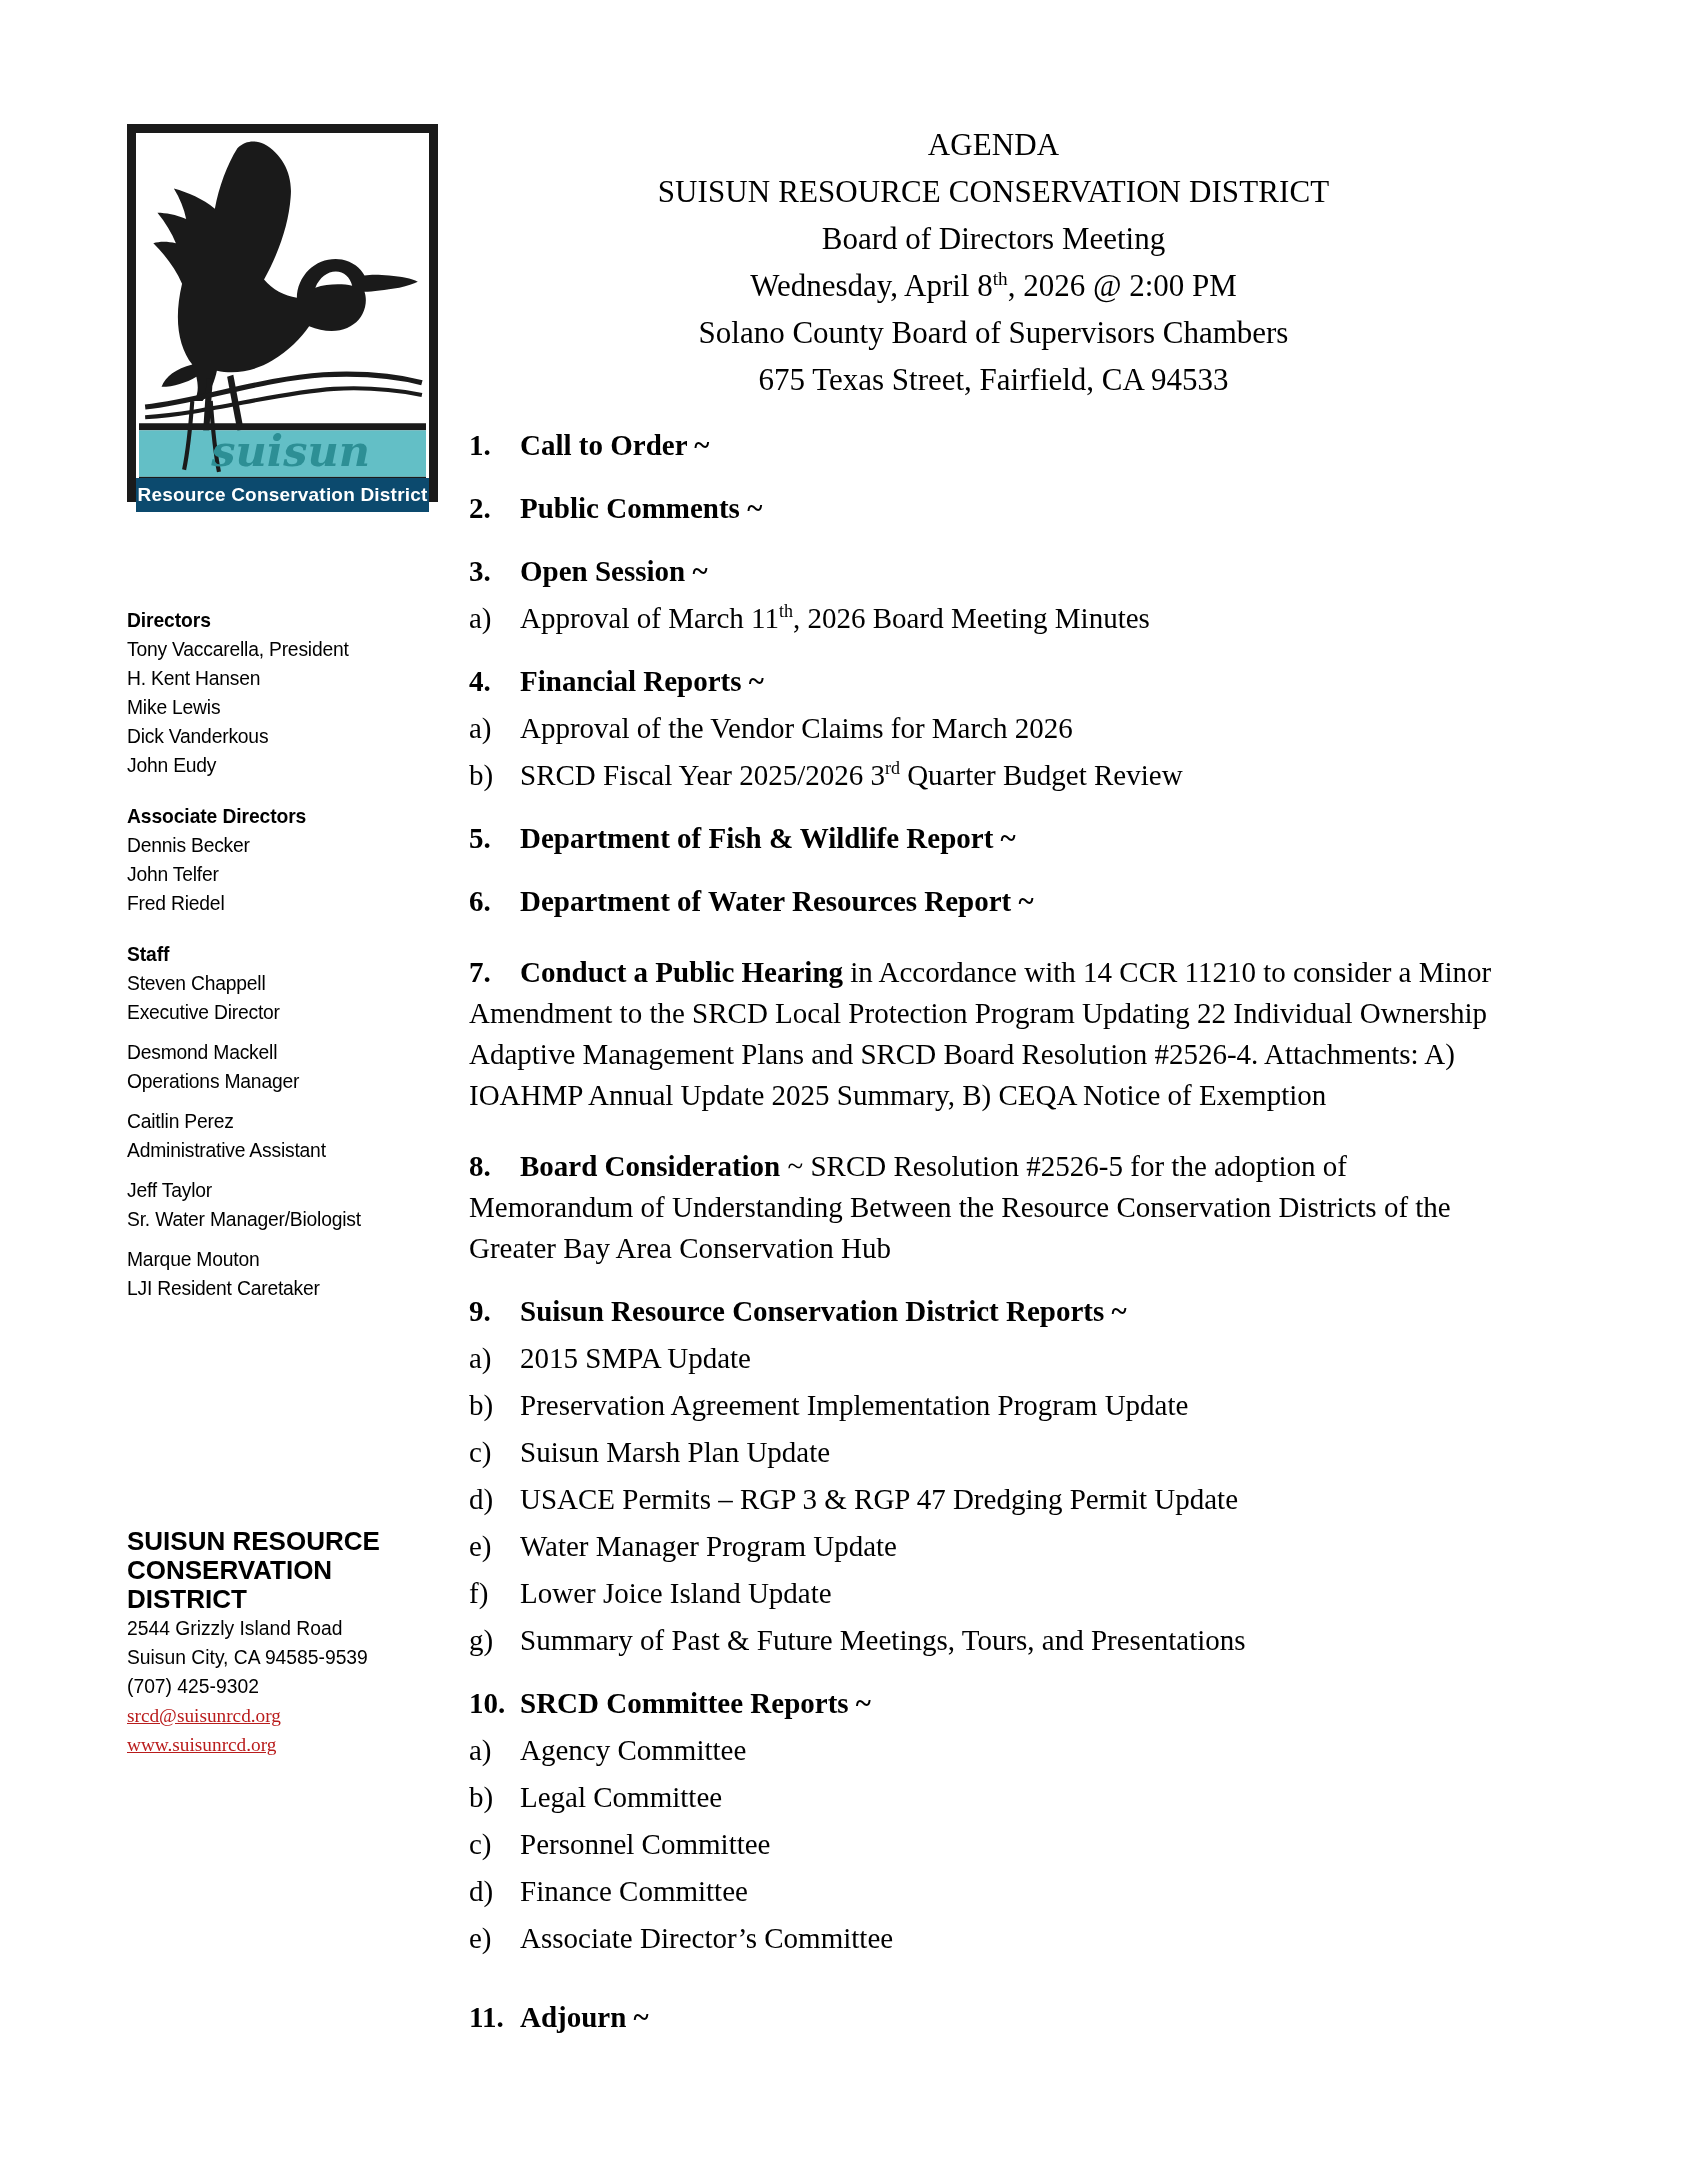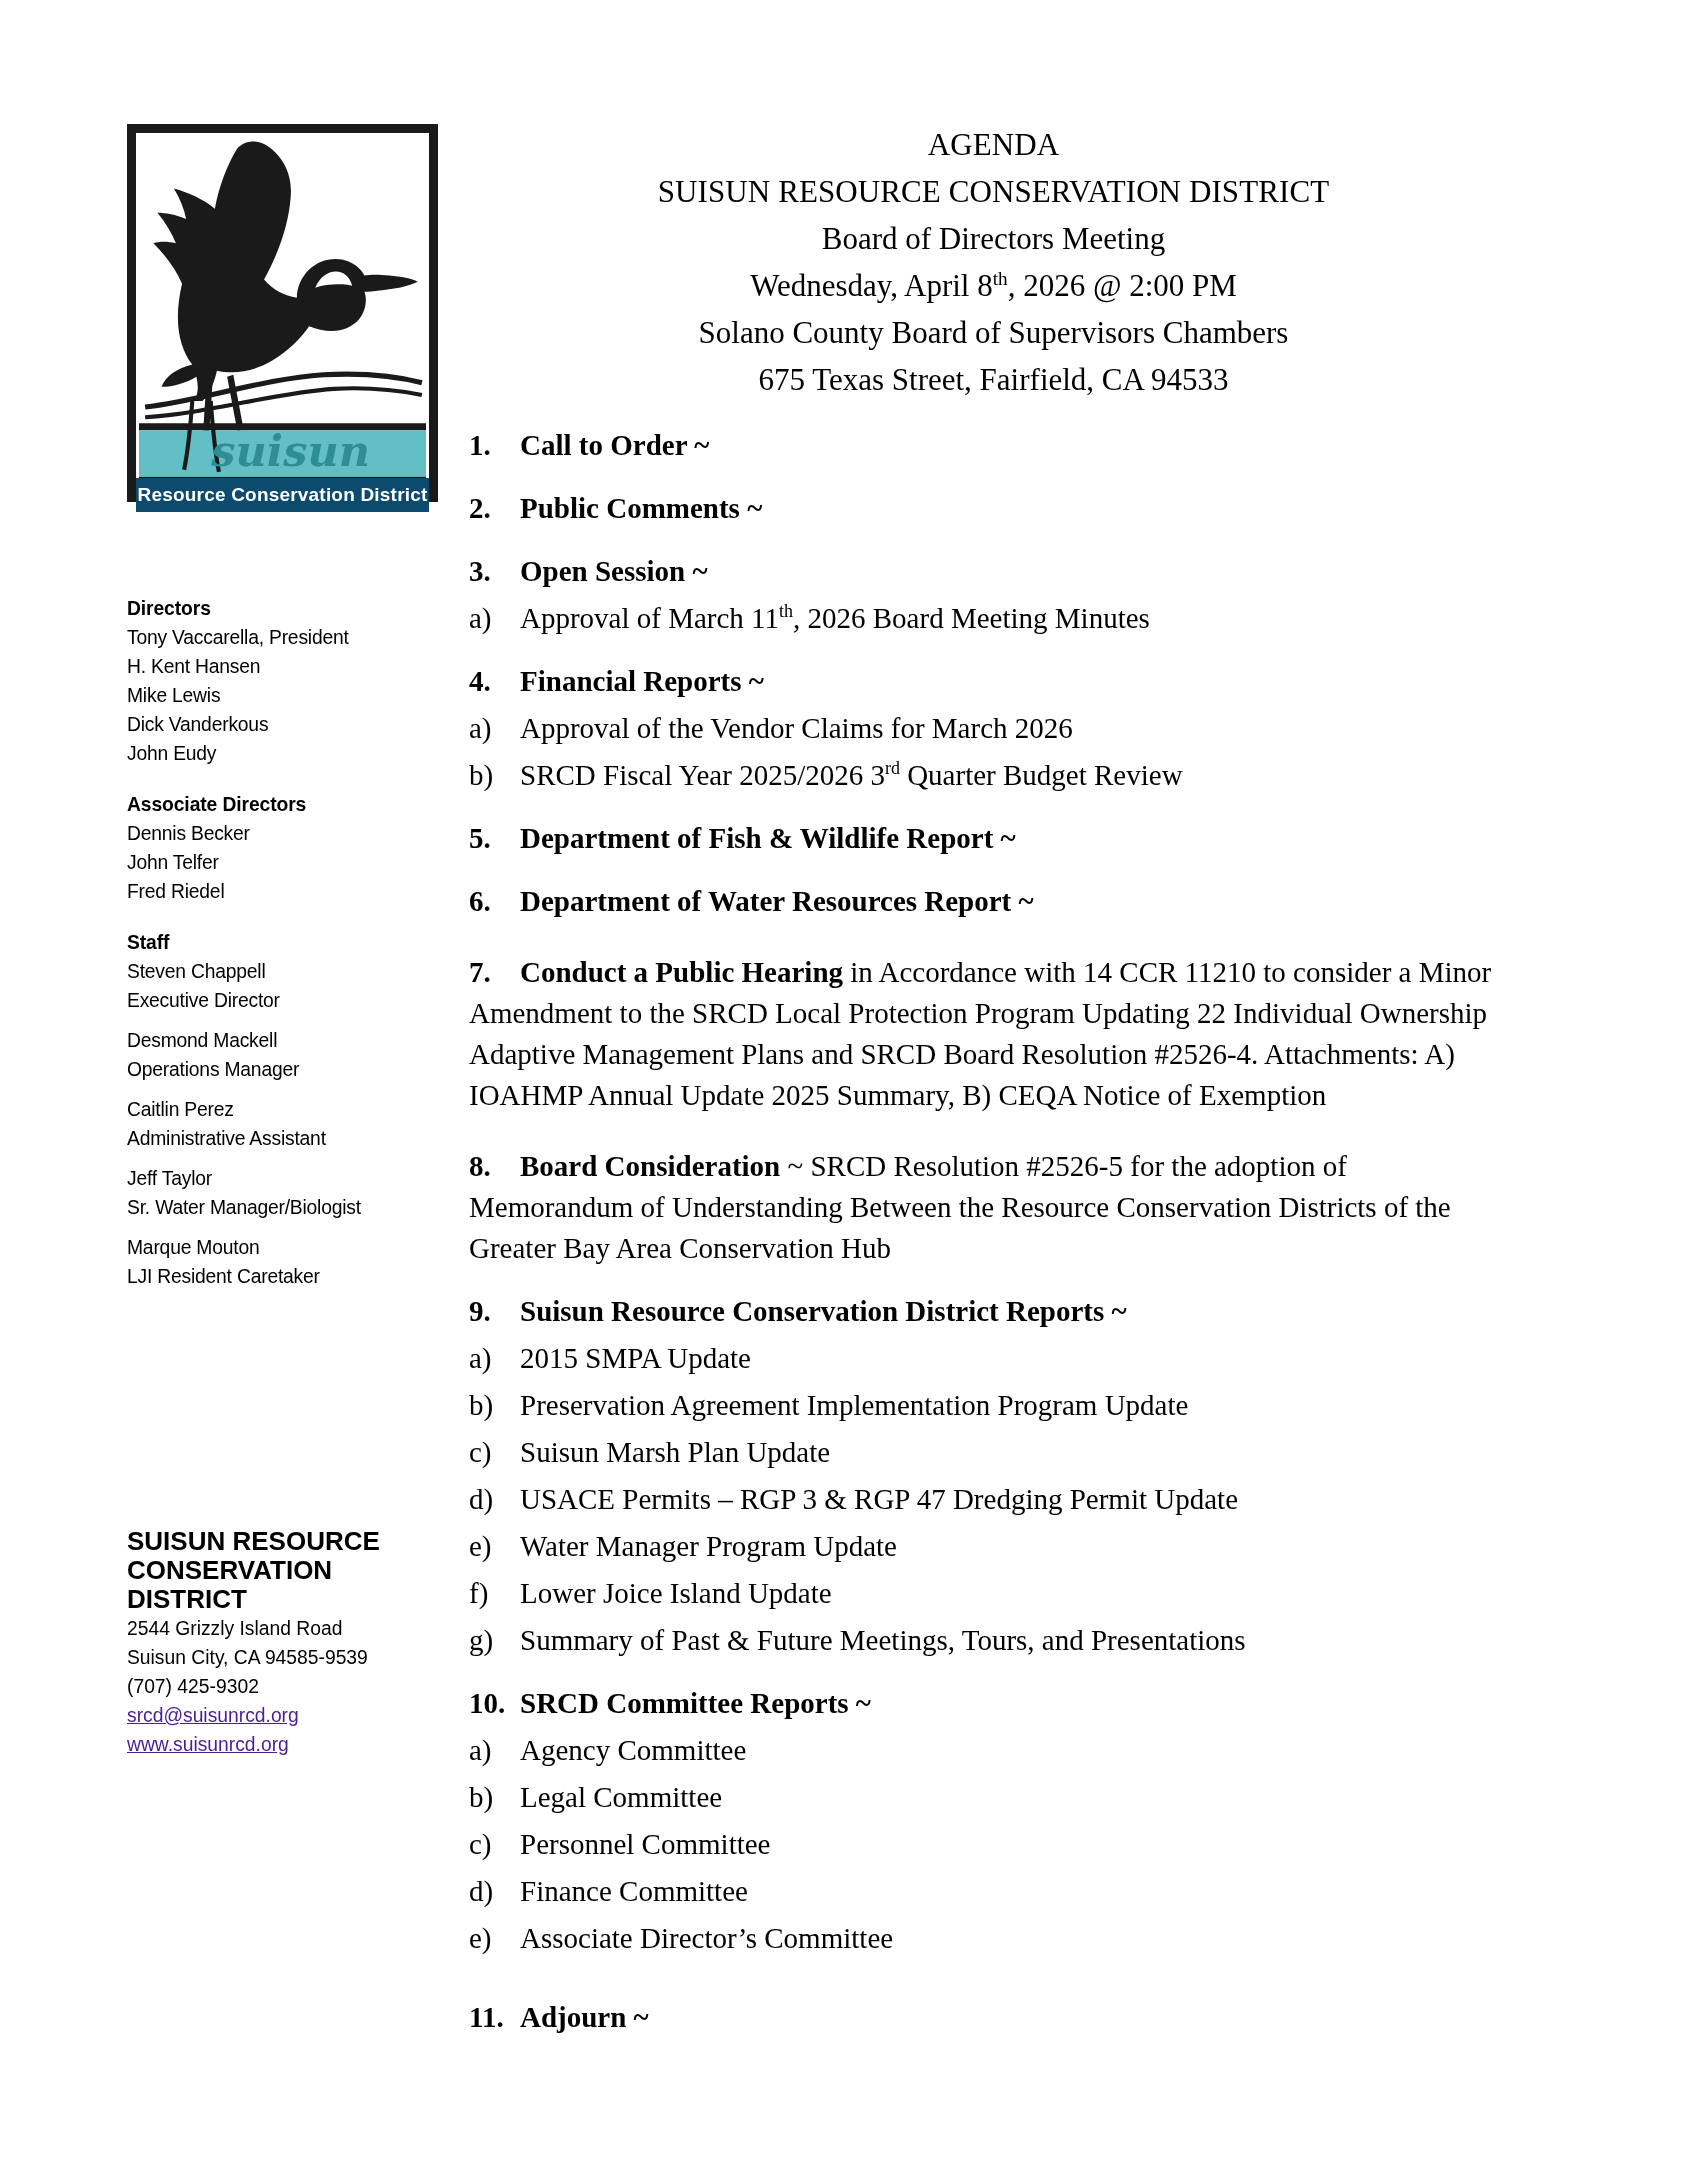--- a/index.html
+++ b/index.html
@@ -49,7 +49,7 @@
     font-family: "Liberation Sans", sans-serif;
     color: #000;
   }
-  .side-group { margin-bottom: 22px; }
+  .side-group { margin-bottom: 22px; margin-top: 12px; }
   .side-head {
     font-weight: bold;
     font-size: 19.3px;

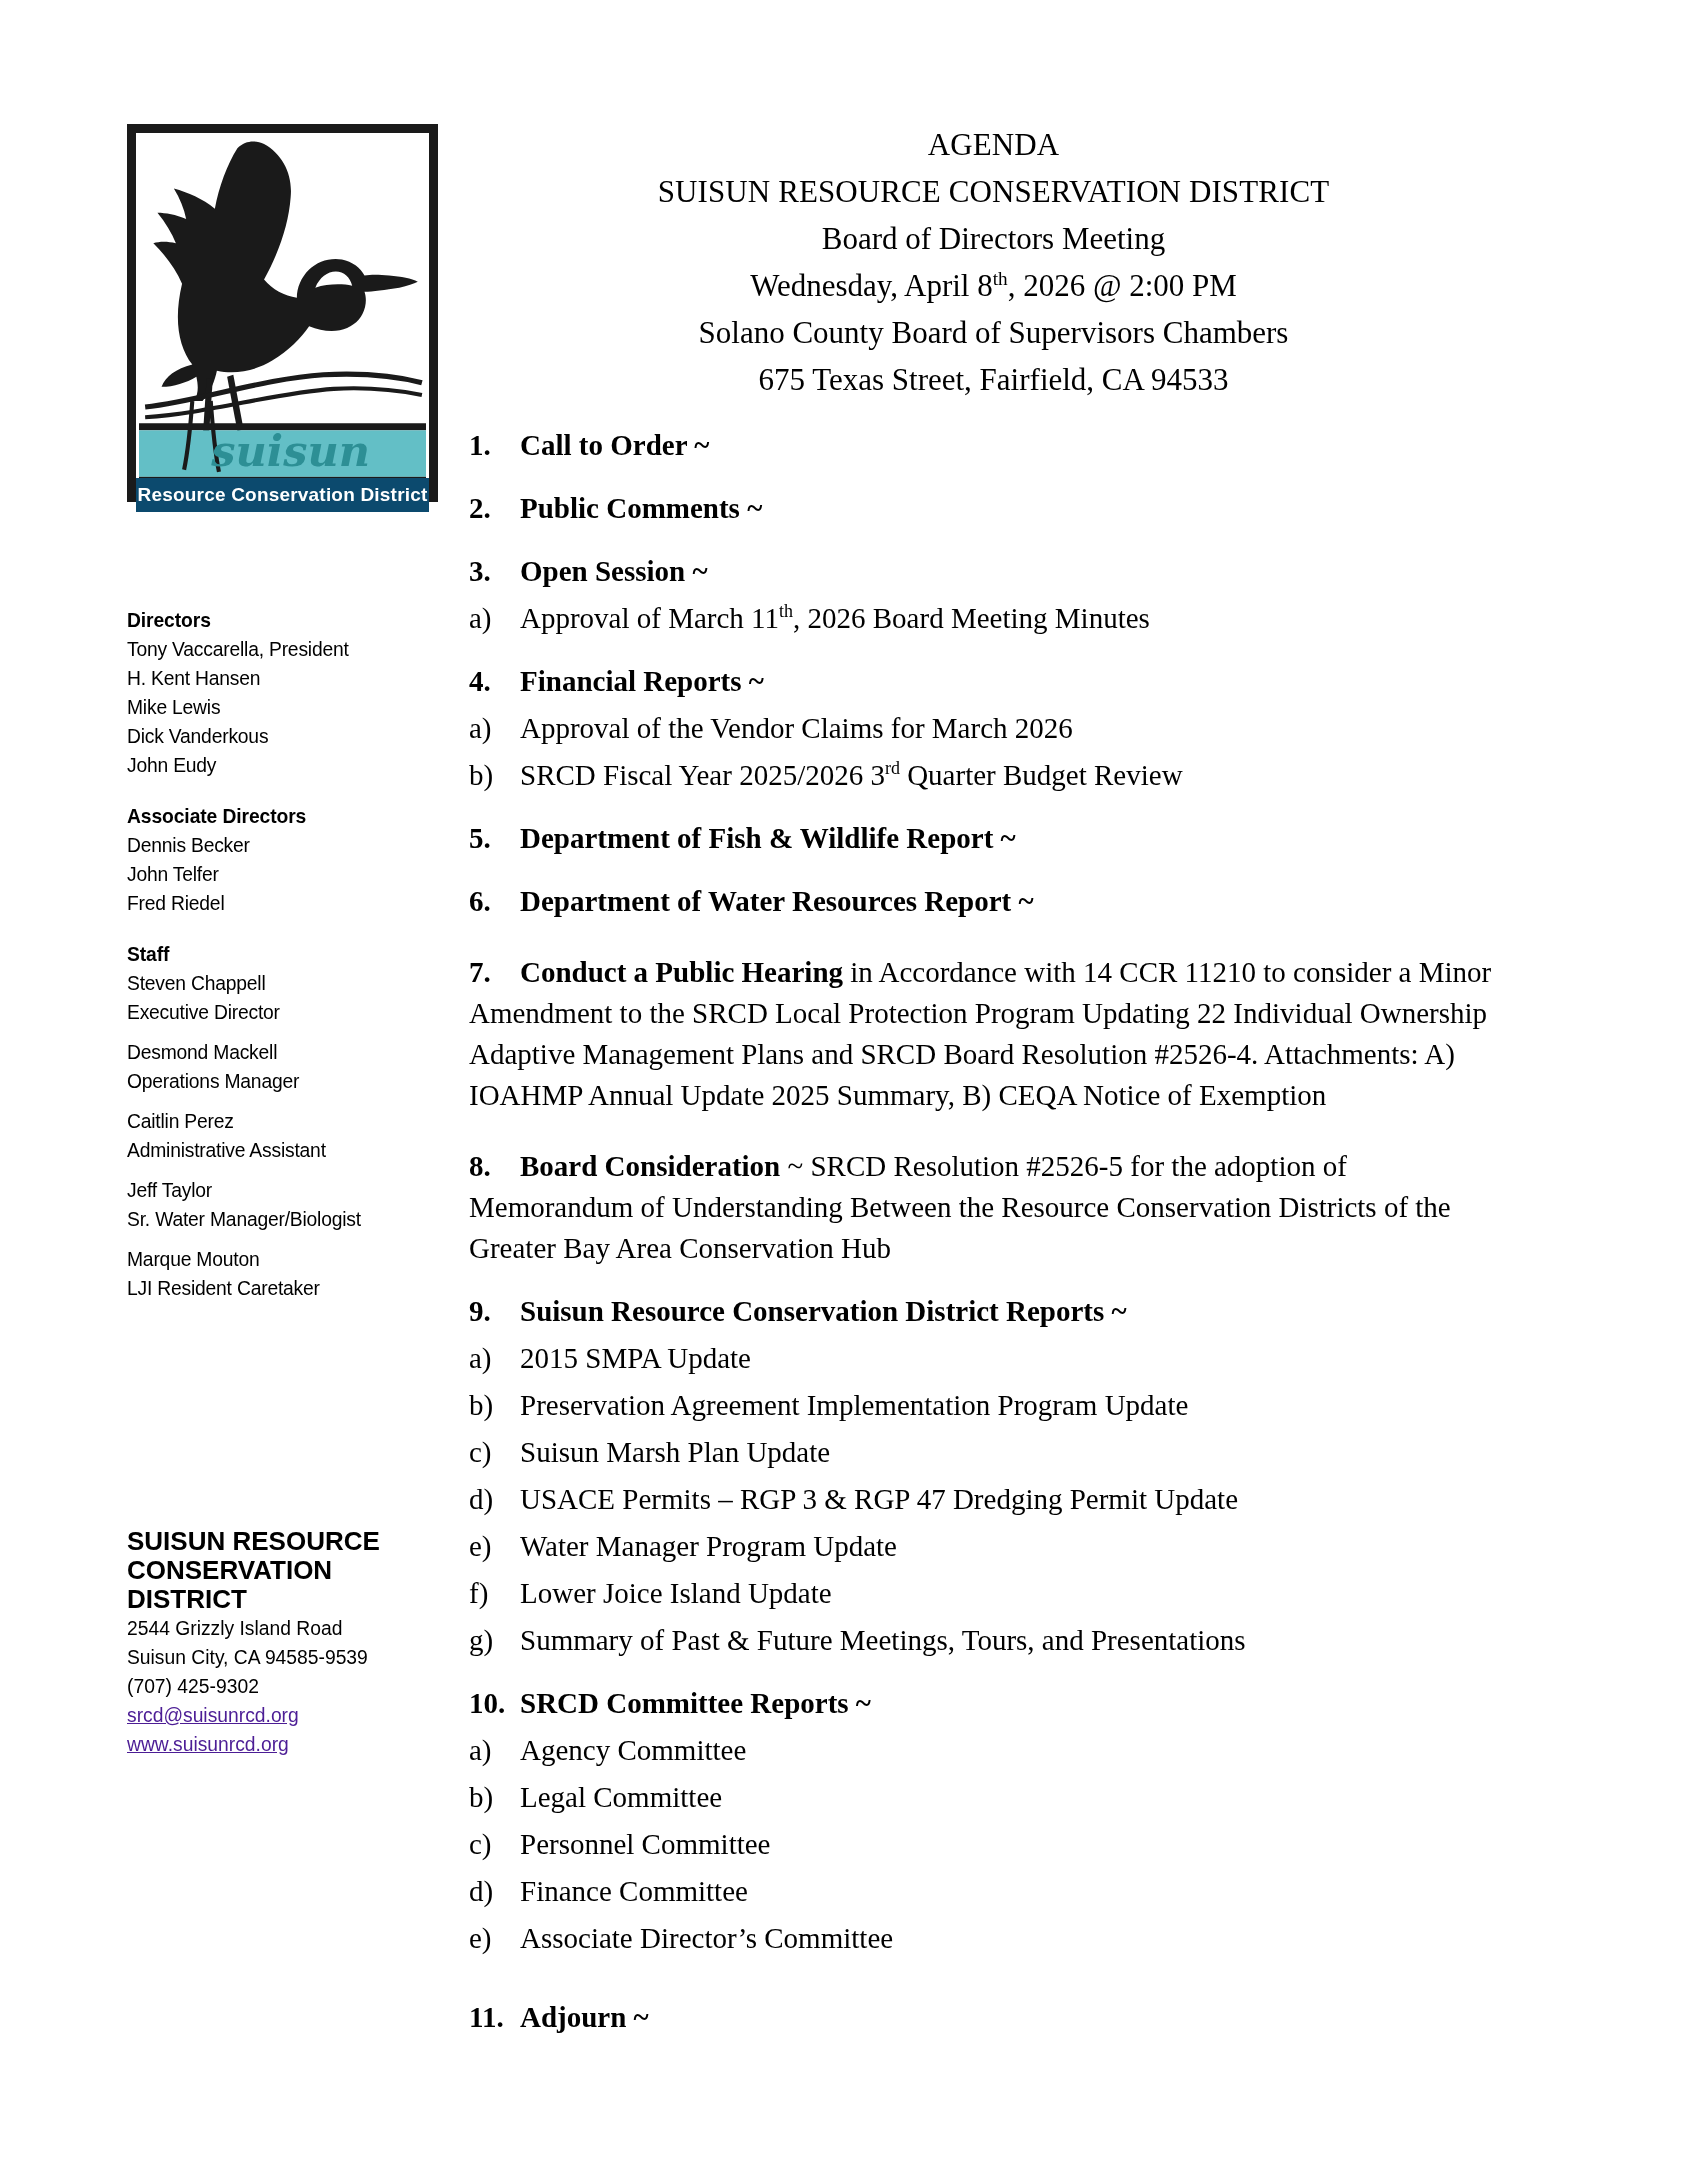--- a/index.html
+++ b/index.html
@@ -83,11 +83,12 @@
     line-height: 29px;
   }
   .contact a, .contact .link {
-    color: #4c1d95;
+    color: #b91c1c;
     text-decoration: underline;
     font-size: 19.3px;
     line-height: 29px;
     display: block;
+    font-family: Liberation Serif, serif;
   }
 
   

